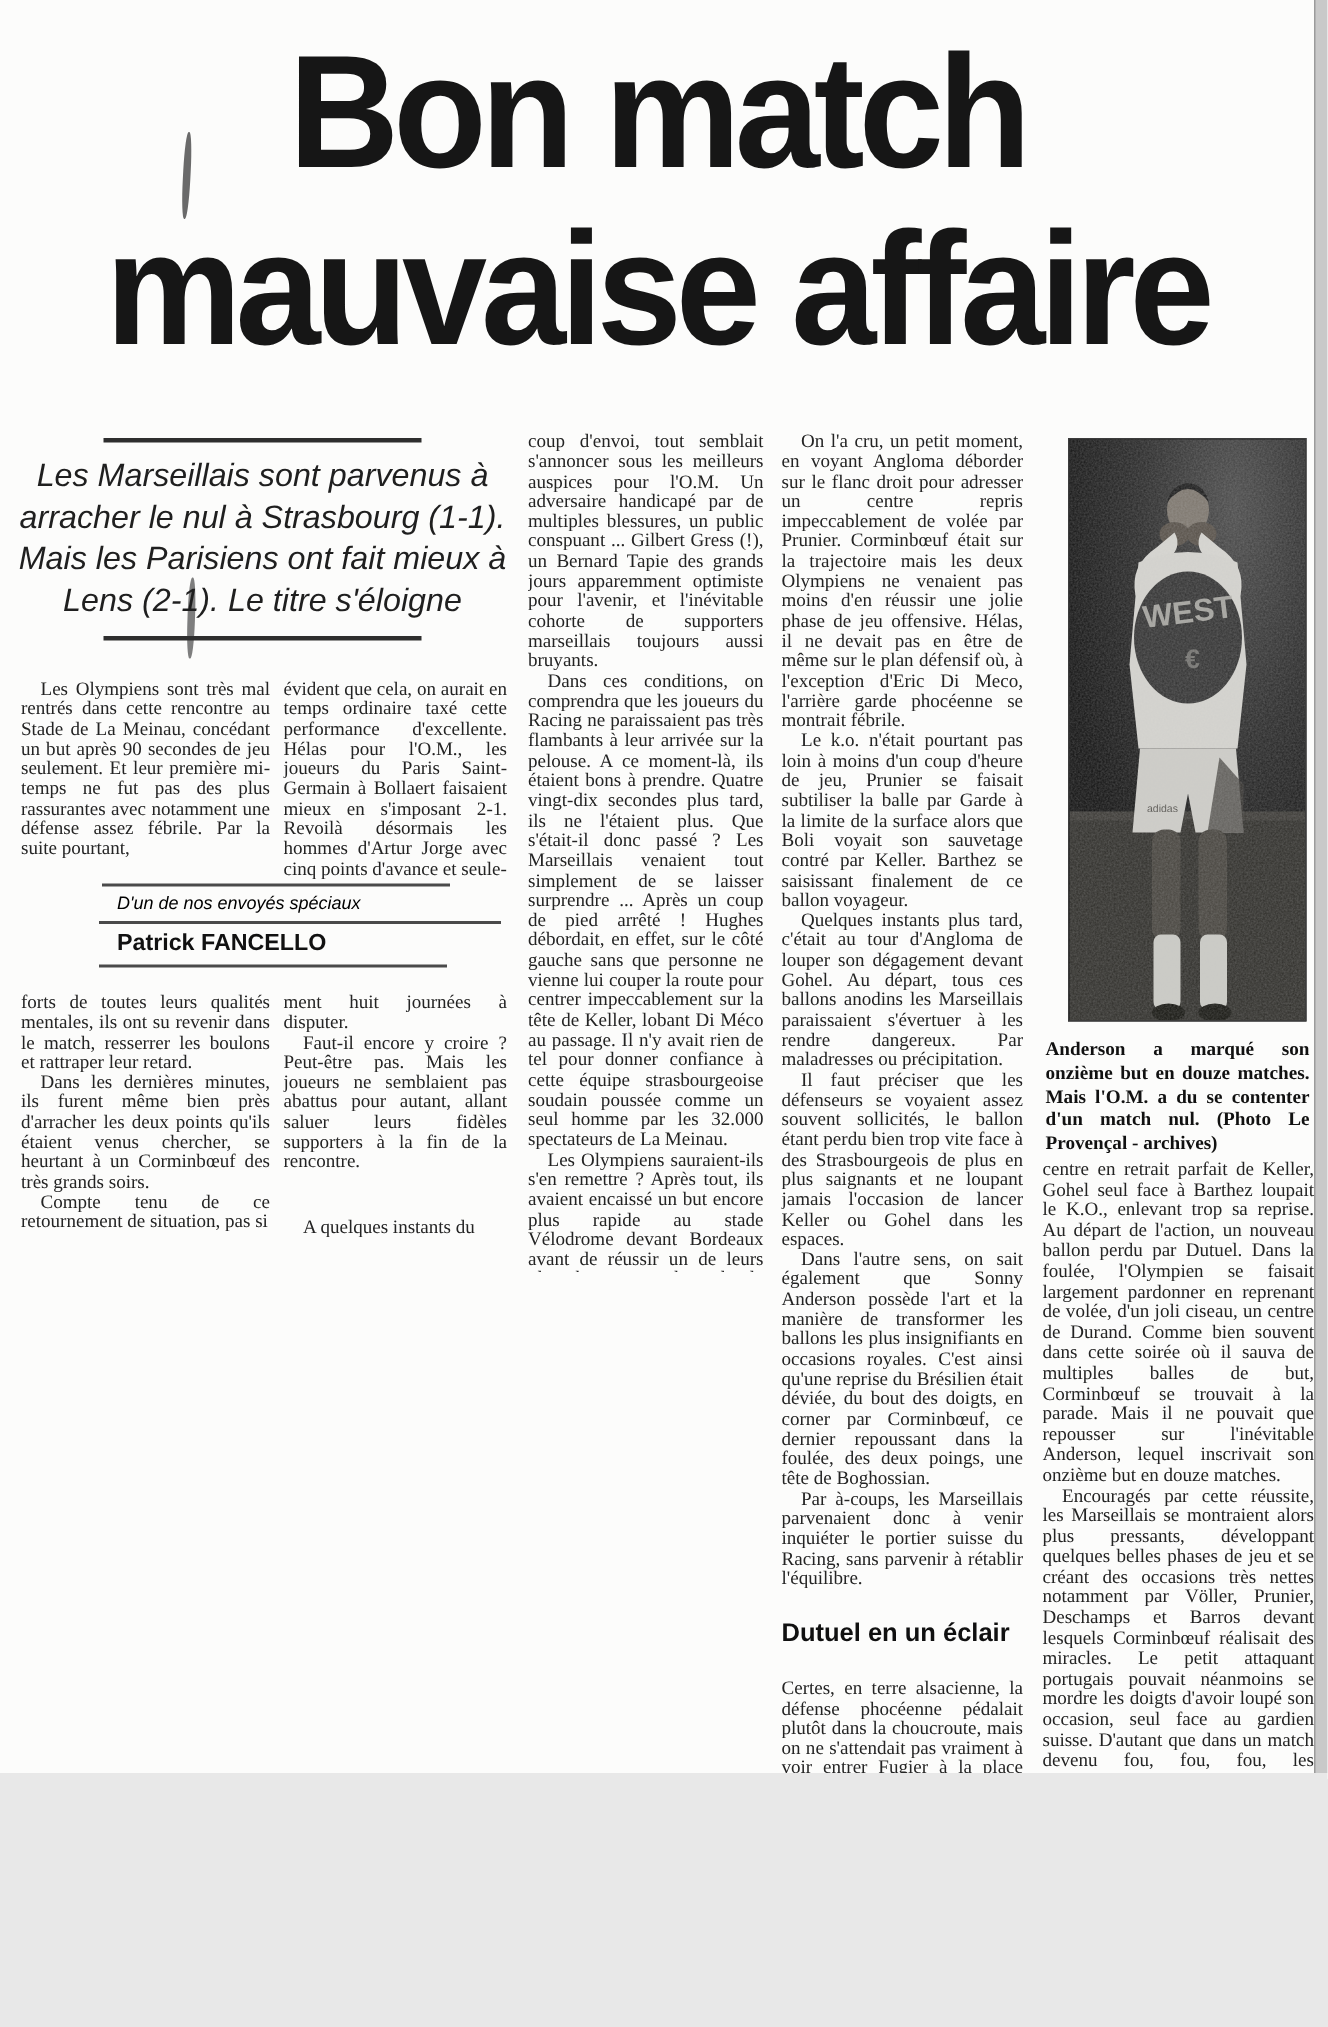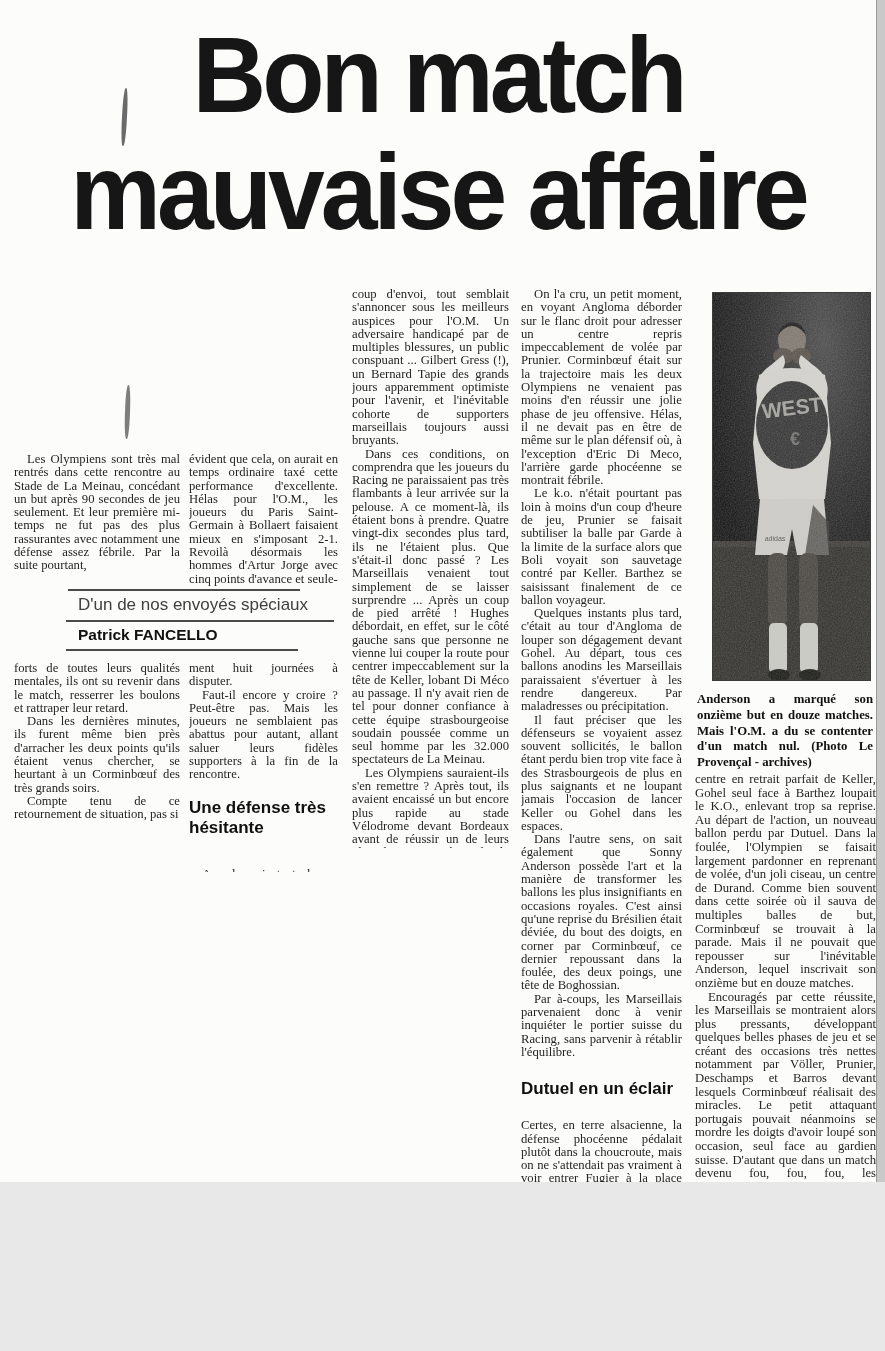--- a/index.html
+++ b/index.html
@@ -79,6 +79,11 @@
   <div class="abs smudge s1"></div>
   <div class="abs smudge s2"></div>
 
+  <div class="abs lead-wrap">
+    <div class="rule"></div>
+    <div class="lead">Les Marseillais sont parvenus à arracher le nul à Strasbourg (1-1). Mais les Parisiens ont fait mieux à Lens (2-1). Le titre s'éloigne</div>
+    <div class="rule"></div>
+  </div>
 
   <div class="abs bodytext col1a">
     <p>Les Olympiens sont très mal rentrés dans cette rencontre au Stade de La Meinau, concédant un but après 90 secondes de jeu seulement. Et leur première mi-temps ne fut pas des plus rassurantes avec notamment une défense assez fébrile. Par la suite pourtant,</p>

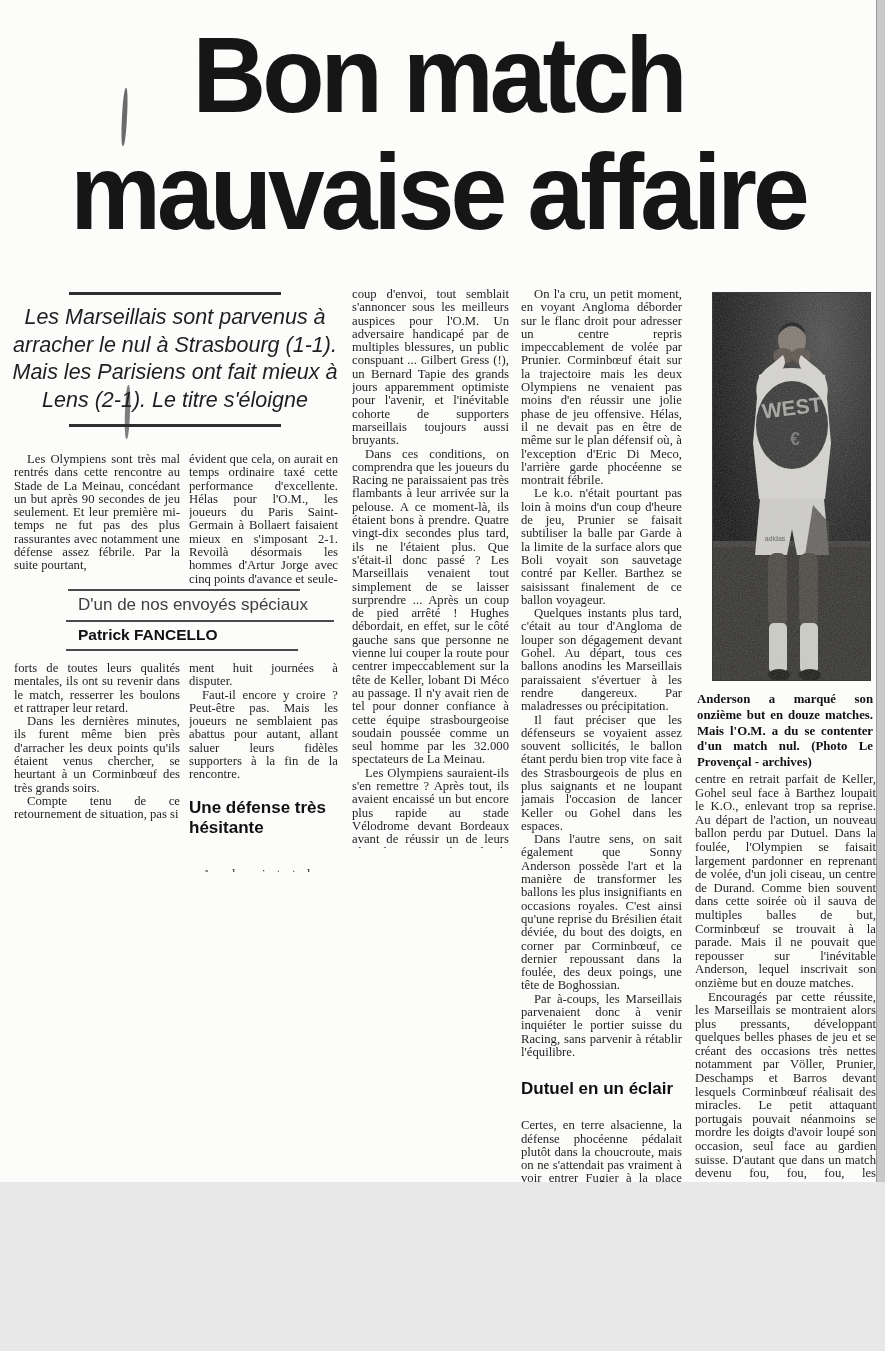--- a/index.html
+++ b/index.html
@@ -37,7 +37,7 @@
   .byline .r1 { width:232px; margin-left:2px; }
   .byline .r2 { width:268px; margin:5px 0 4px 0; }
   .byline .r3 { width:232px; margin-top:5px; }
-  .kicker { font-size:17px; color:#404040; padding-left:12px; margin-top:4px; }
+  .kicker { font-style:italic; font-size:12px; color:#000000; padding-left:12px; margin-top:4px; }
   .author { font-weight:bold; font-size:15.5px; color:#111; padding-left:12px; }
 
   

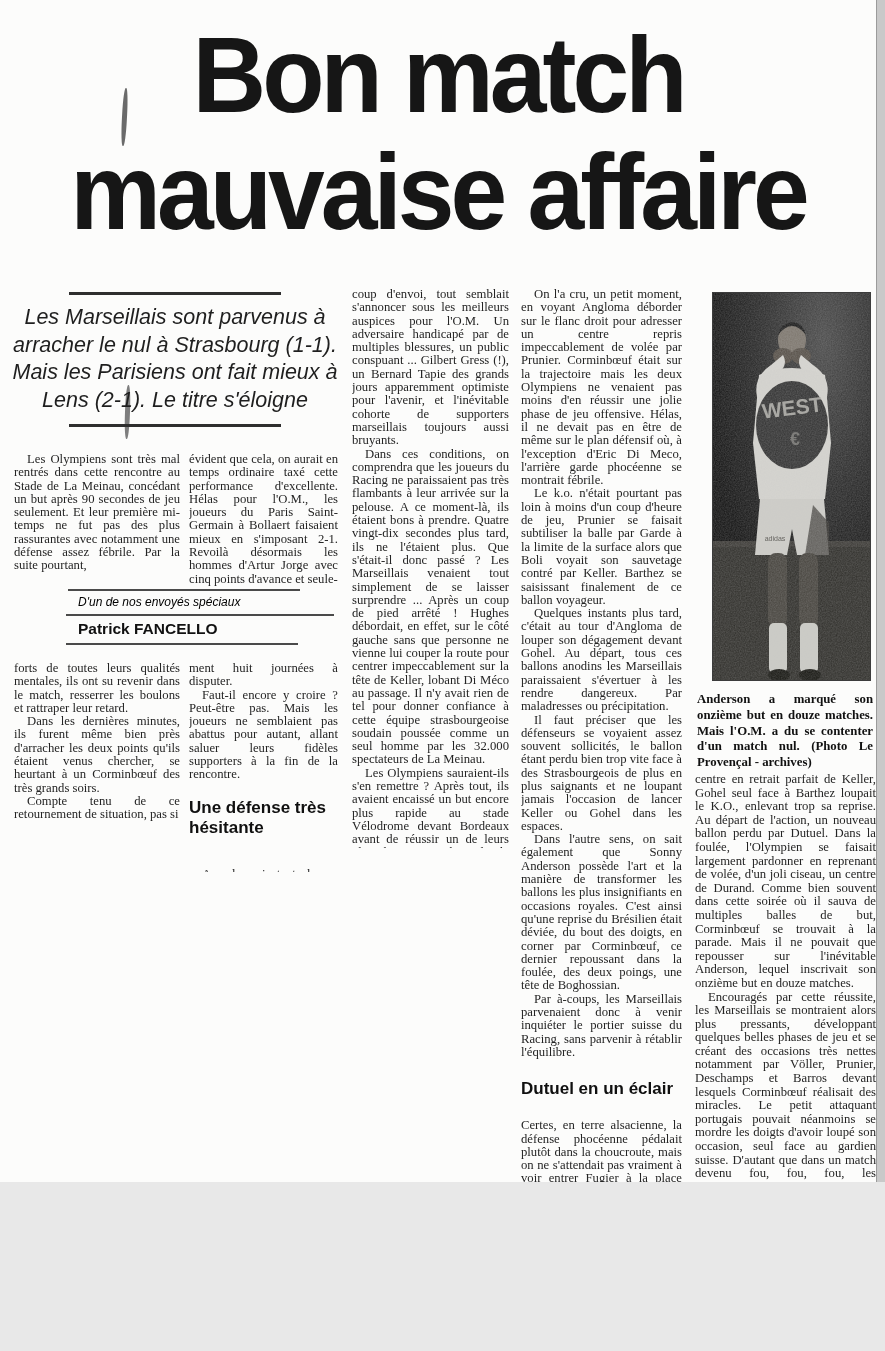--- a/index.html
+++ b/index.html
@@ -110,7 +110,6 @@
   <div class="abs bodytext col2b">
     <p class="noindent">ment huit journées à disputer.</p>
     <p>Faut-il encore y croire ? Peut-être pas. Mais les joueurs ne semblaient pas abattus pour autant, allant saluer leurs fidèles supporters à la fin de la rencontre.</p>
-    <p class="subhead">Une défense très hésitante</p>
     <p class="lastline">A quelques instants du</p>
   </div>
 

